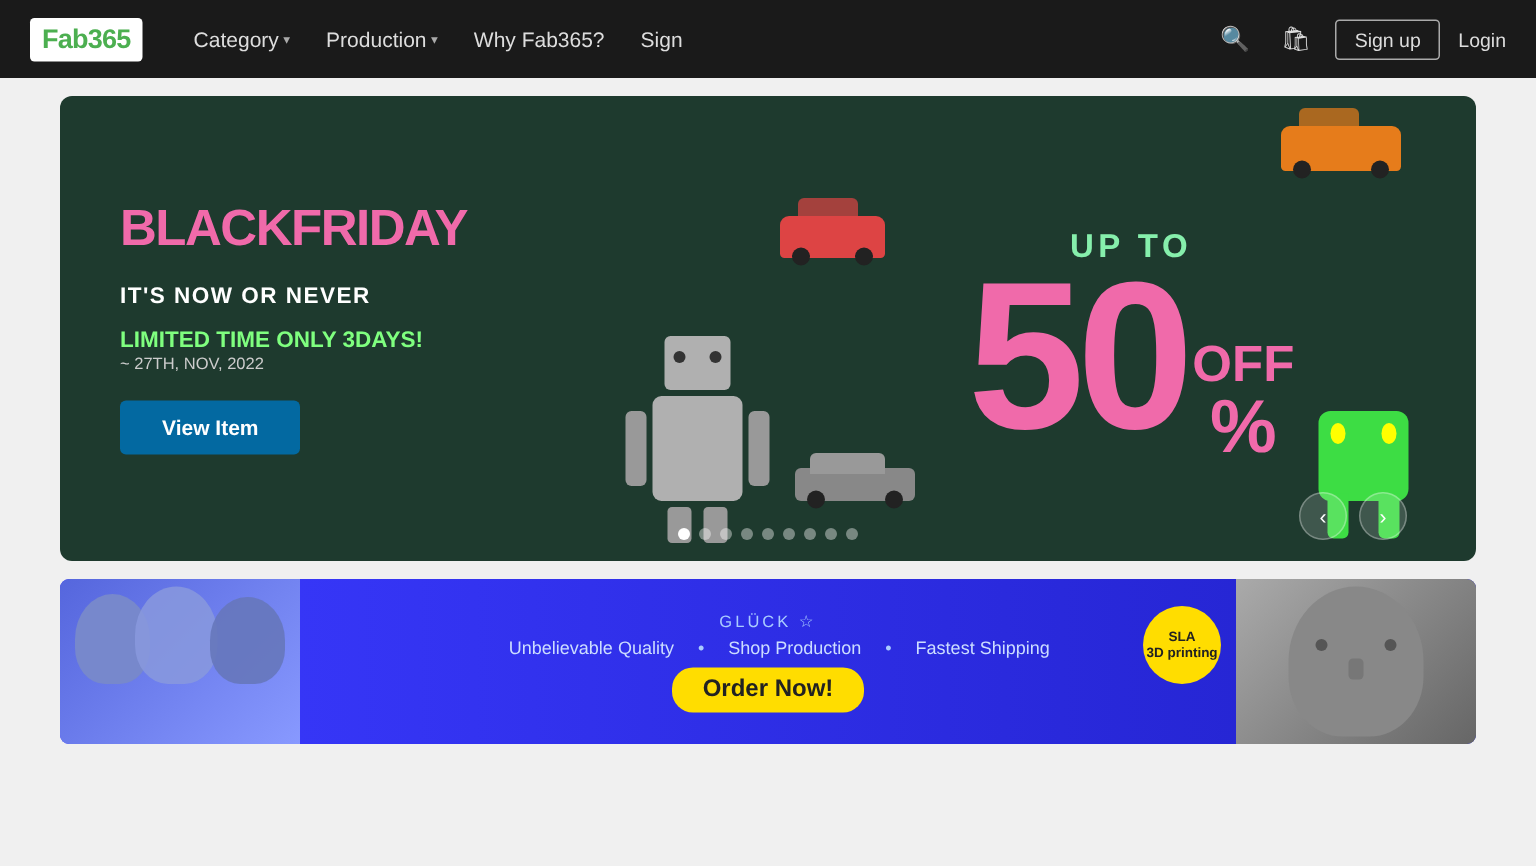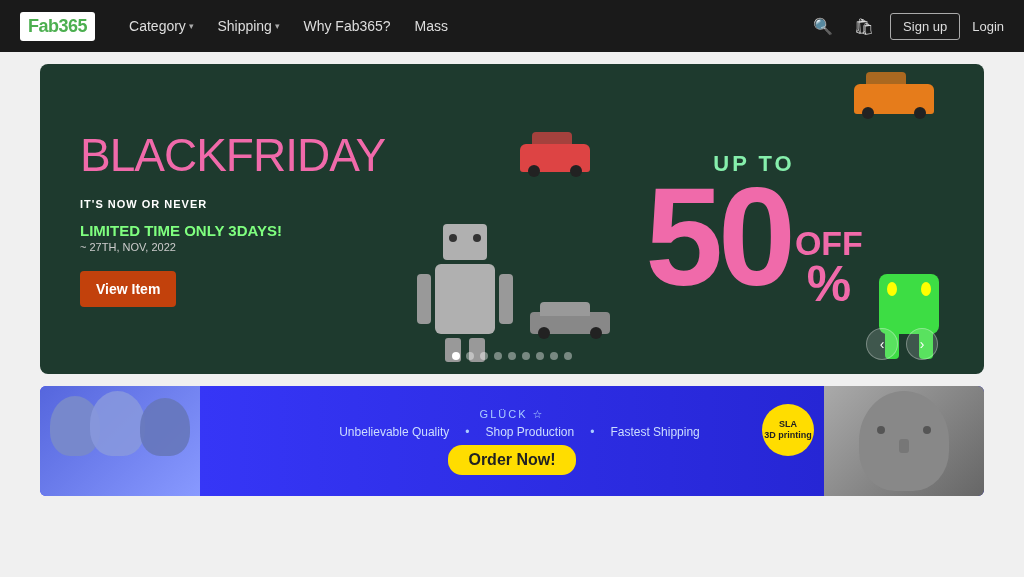--- a/index.html
+++ b/index.html
@@ -479,7 +479,7 @@
       <span class="nav-chevron">▾</span>
     </div>
     <div class="nav-item">
-      <span>Shipping</span>
+      <span>Production</span>
       <span class="nav-chevron">▾</span>
     </div>
     <div class="nav-item">

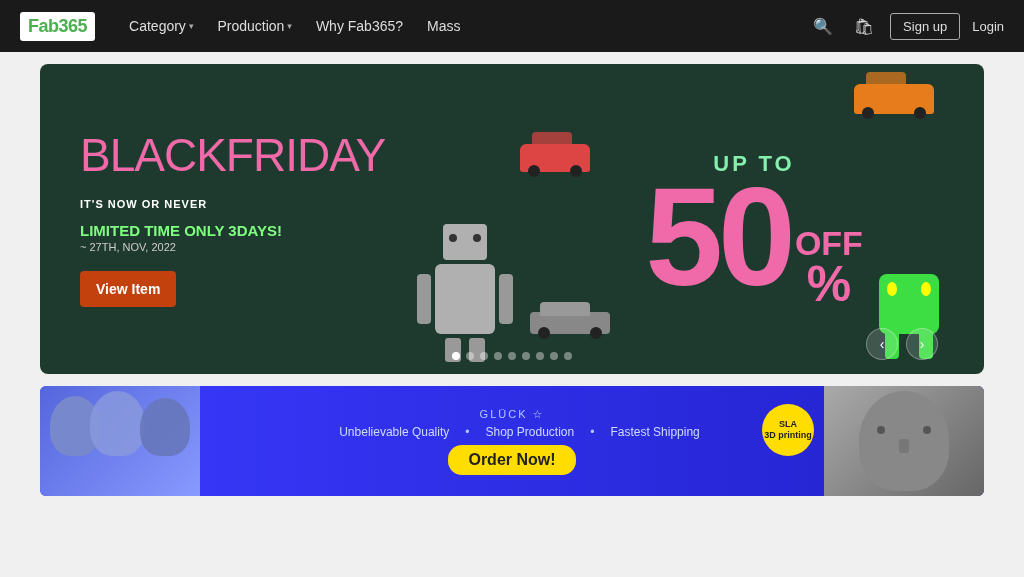--- a/index.html
+++ b/index.html
@@ -486,7 +486,7 @@
       <span>Why Fab365?</span>
     </div>
     <div class="nav-item">
-      <span>Mass</span>
+      <span>Sign</span>
     </div>
   </div>
   <div class="nav-right">

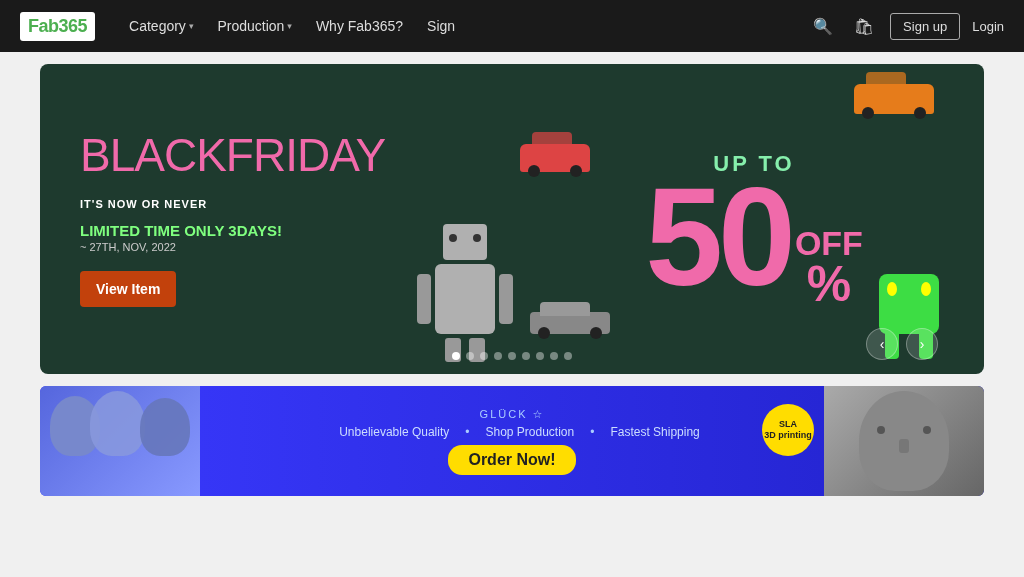--- a/index.html
+++ b/index.html
@@ -89,8 +89,8 @@
       width: 320px;
     }
     .hero-blackfriday {
-      font-size: 46px;
-      font-weight: 400;
+      font-size: 34px;
+      font-weight: 700;
       color: #f06aaa;
       line-height: 1;
       text-transform: uppercase;

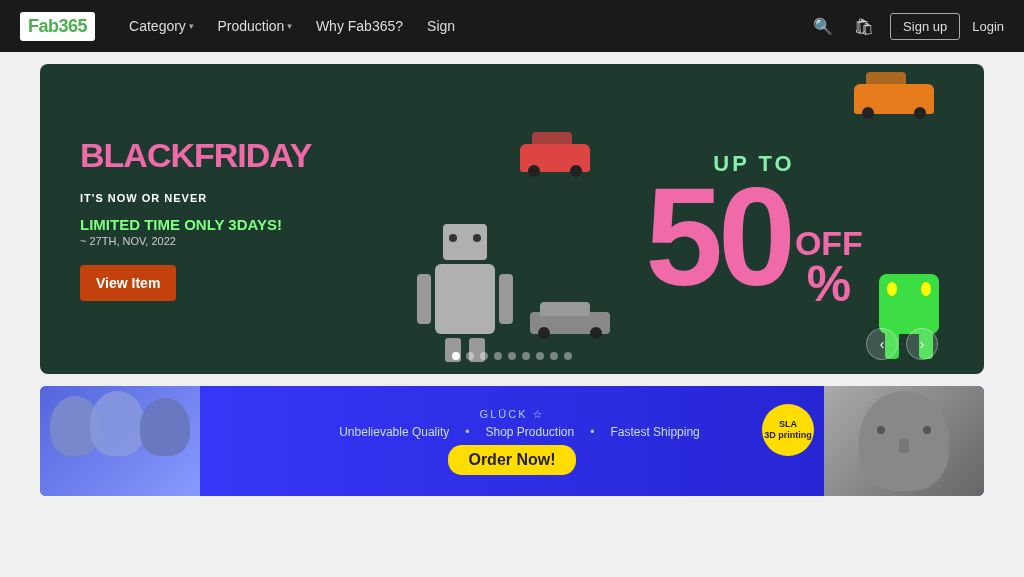--- a/index.html
+++ b/index.html
@@ -98,7 +98,7 @@
     }
     .hero-subtitle {
       color: #fff;
-      font-size: 11px;
+      font-size: 15px;
       font-weight: 700;
       margin-top: 20px;
       letter-spacing: 1px;

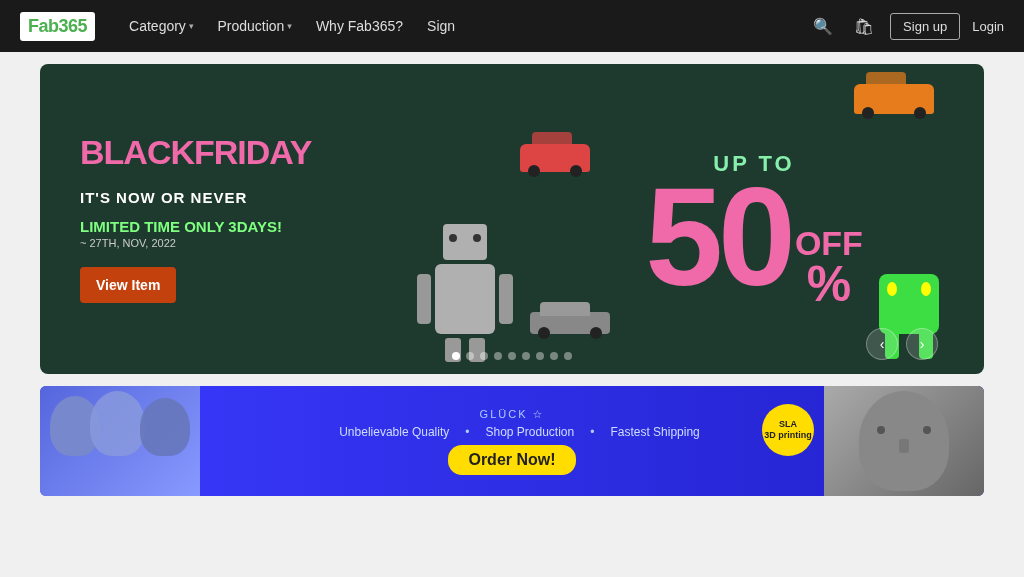--- a/index.html
+++ b/index.html
@@ -121,10 +121,10 @@
       margin-top: 2px;
     }
     .btn-view-item {
-      background: #c2410c;
+      background: #0369a1;
       color: #fff;
       border: none;
-      padding: 10px 16px;
+      padding: 10px 28px;
       border-radius: 4px;
       font-size: 14px;
       font-weight: 600;

